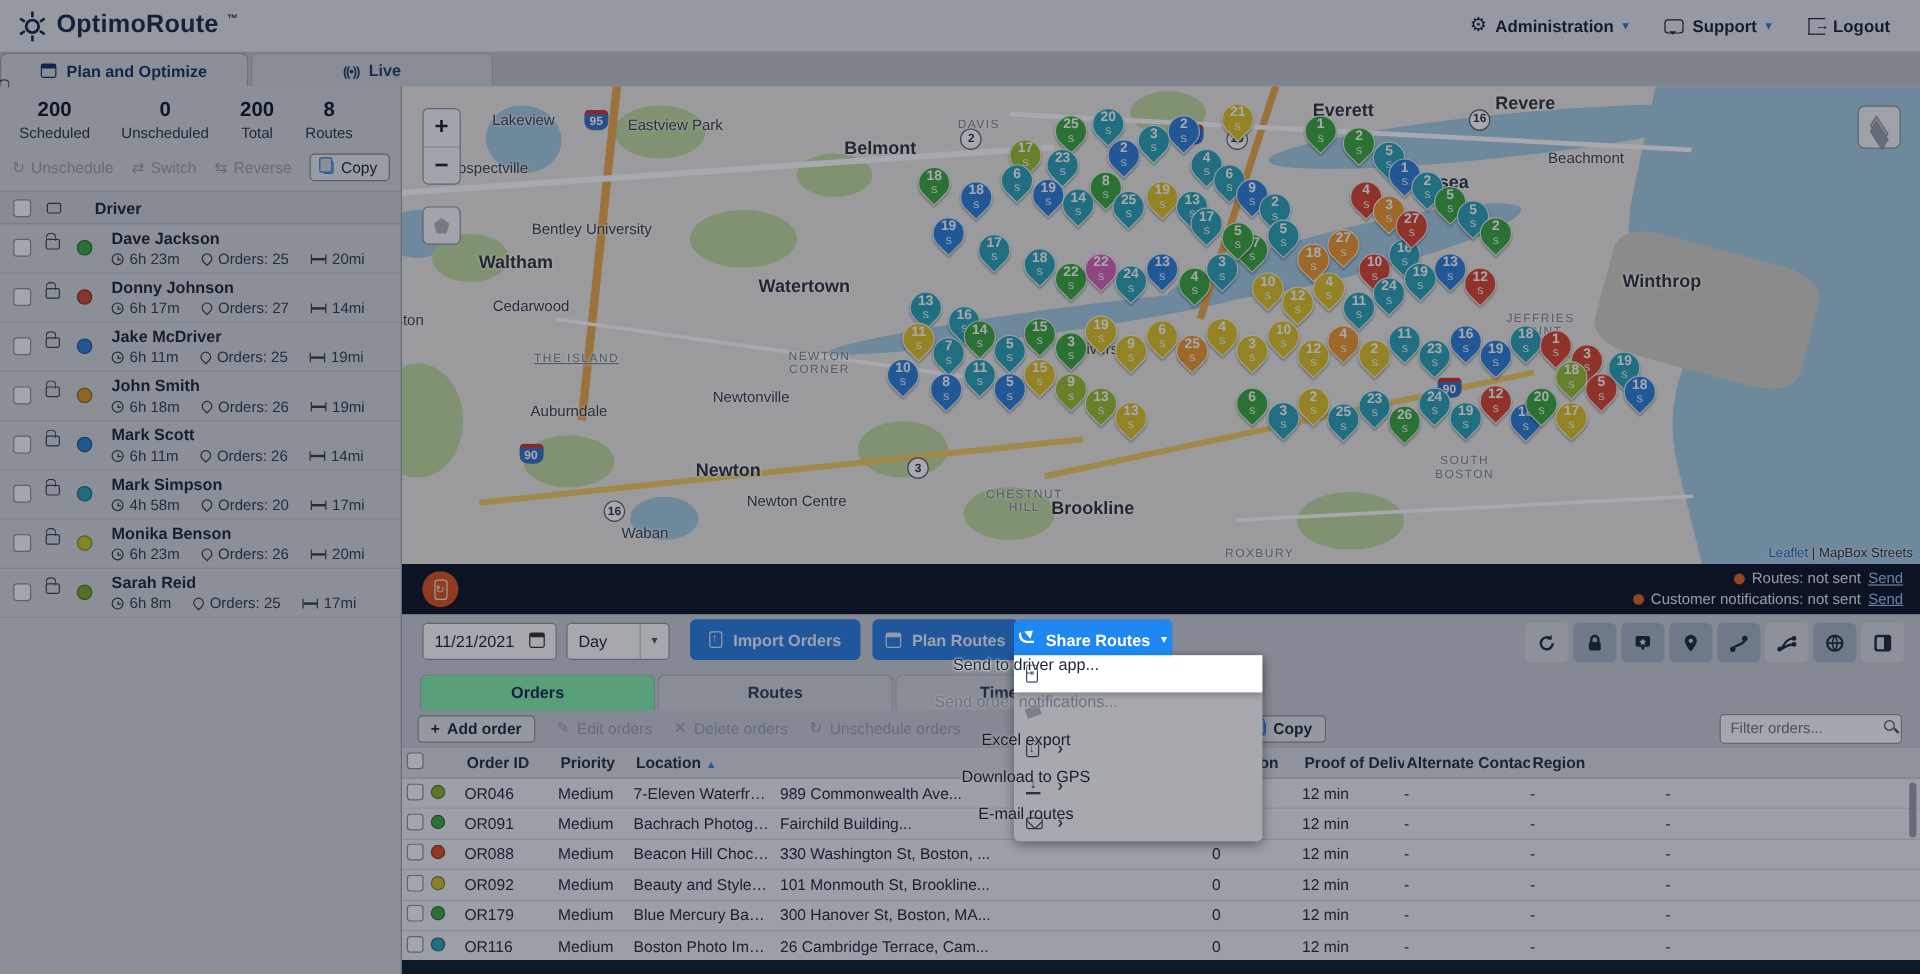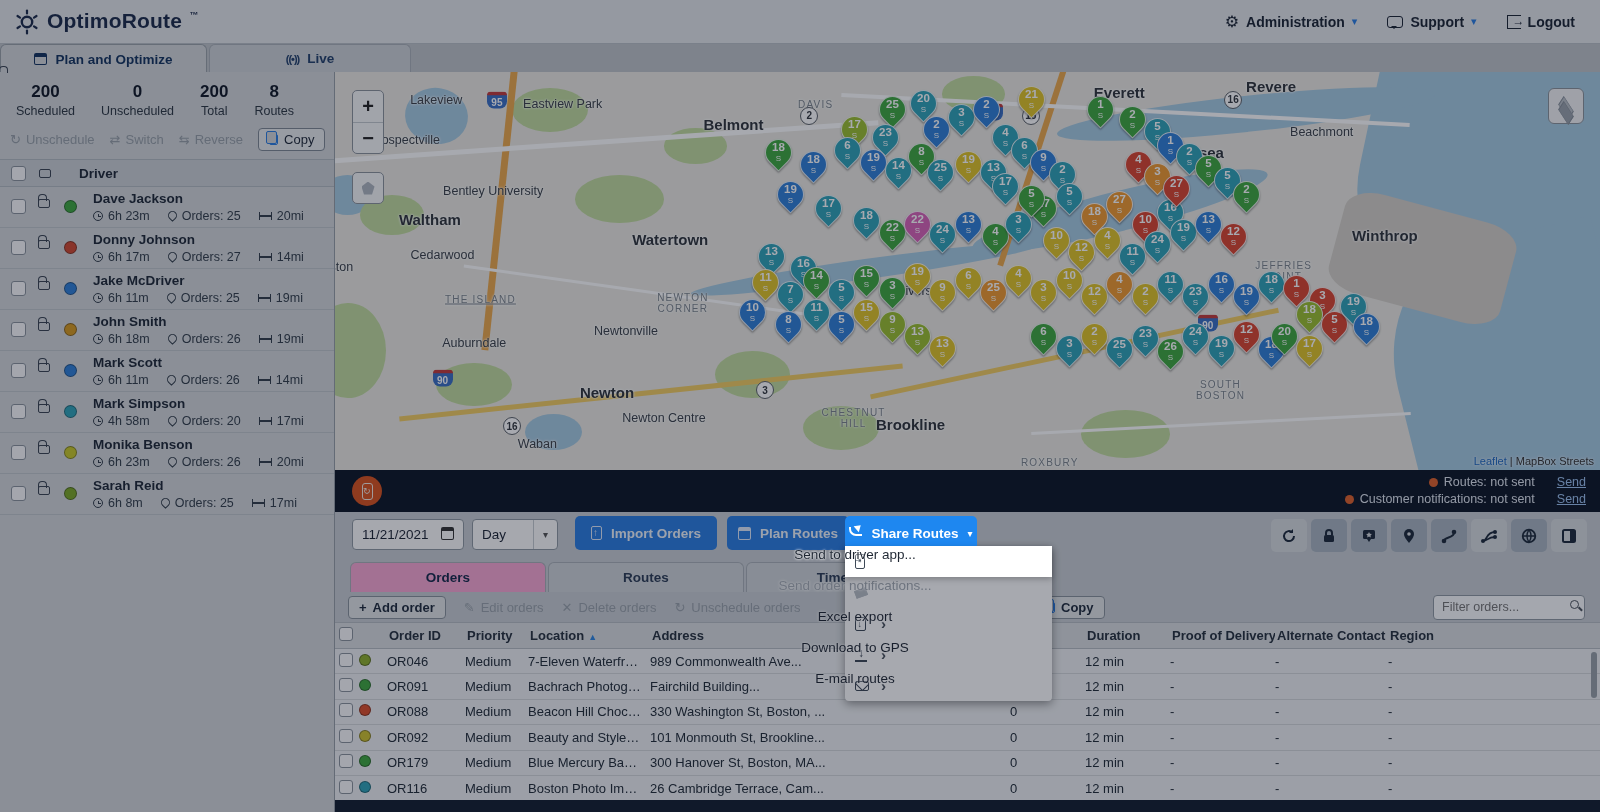--- a/index.html
+++ b/index.html
@@ -108,7 +108,7 @@
   .nright{margin-left:auto;margin-right:14px;display:flex;flex-direction:column;align-items:flex-end;line-height:17px;font-size:12.5px;color:#dfe5ee}
   .nright .row{display:flex;align-items:center;gap:6px}
   .ndot{width:9px;height:9px;border-radius:50%;background:#e0622b}
-  .nright a{color:#9cc1ee;text-decoration:underline;margin-left:16px;cursor:pointer}
+  .nright a{color:#9cc1ee;text-decoration:underline;margin-left:0;cursor:pointer}
 
   
   .toolbar{position:absolute;left:0;top:440px;width:1265px;height:48px;background:#c9ced3}

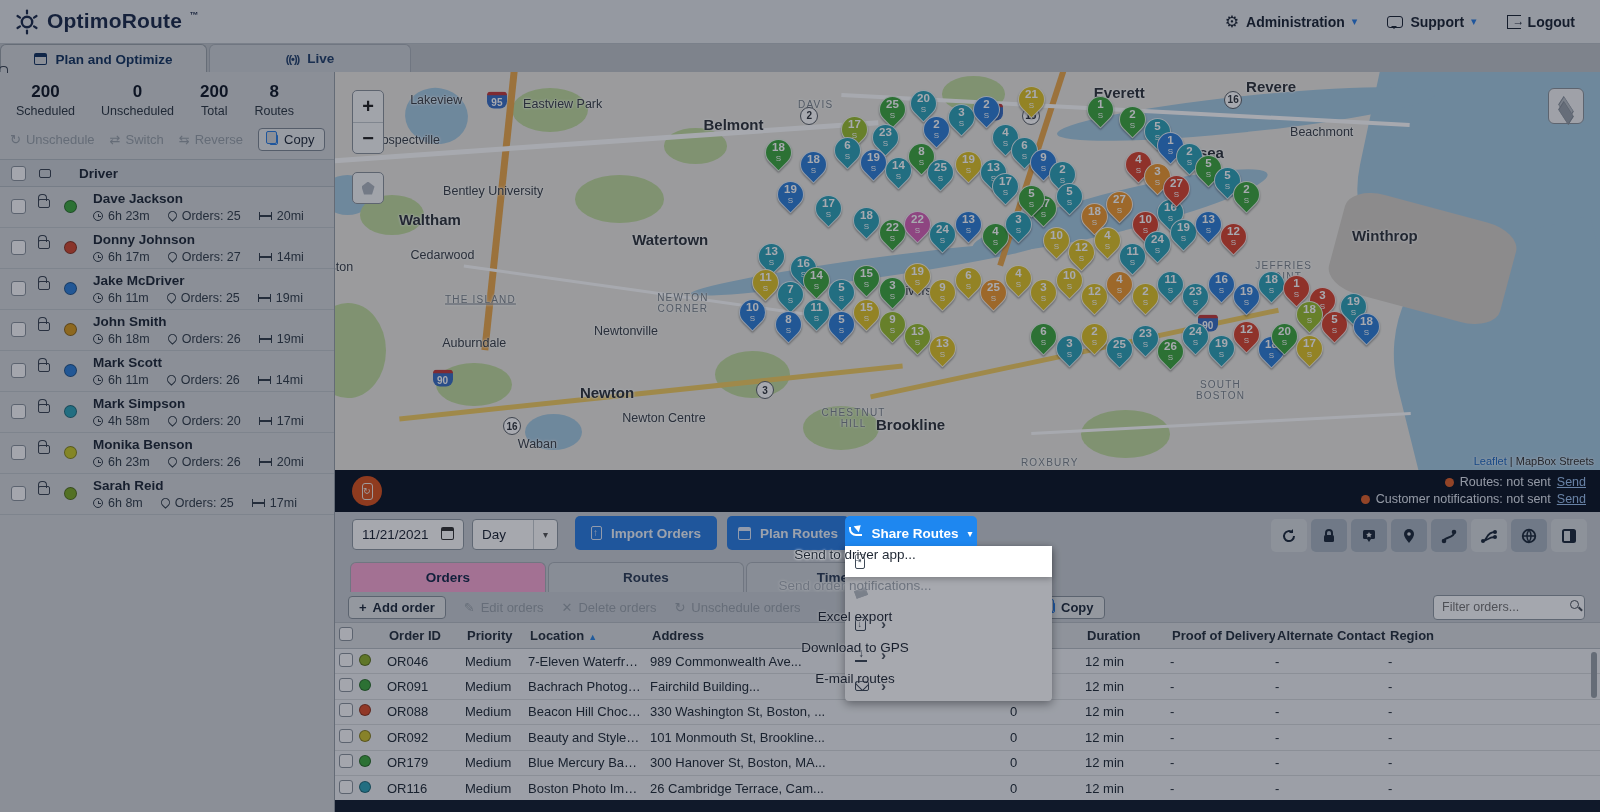--- a/index.html
+++ b/index.html
@@ -152,7 +152,7 @@
   
   .otabs{position:absolute;left:0;top:488px;width:1265px;height:32px}
   .otab{position:absolute;top:2px;height:30px;width:196px;display:flex;align-items:center;justify-content:center;font-size:13.5px;font-weight:bold;color:#2c3c55;background:#cfd4d8;border:1px solid #a9b0b7;border-bottom:none;border-radius:6px 6px 0 0;cursor:pointer}
-  .otab.active{background:#f9a8d4;color:#15294a}
+  .otab.active{background:#86efac;color:#15294a}
   .otoolbar{position:absolute;left:0;top:520px;width:1265px;height:30px;display:flex;align-items:center;gap:18px;padding-left:13px}
   .obtn{display:flex;align-items:center;gap:6px;border:1px solid #89929b;border-radius:4px;padding:3px 10px;font-size:13px;font-weight:bold;color:#1e2a3a;background:rgba(250,251,252,.5);cursor:pointer}
   .odis{display:flex;align-items:center;gap:6px;font-size:13px;color:#9aa2ab}

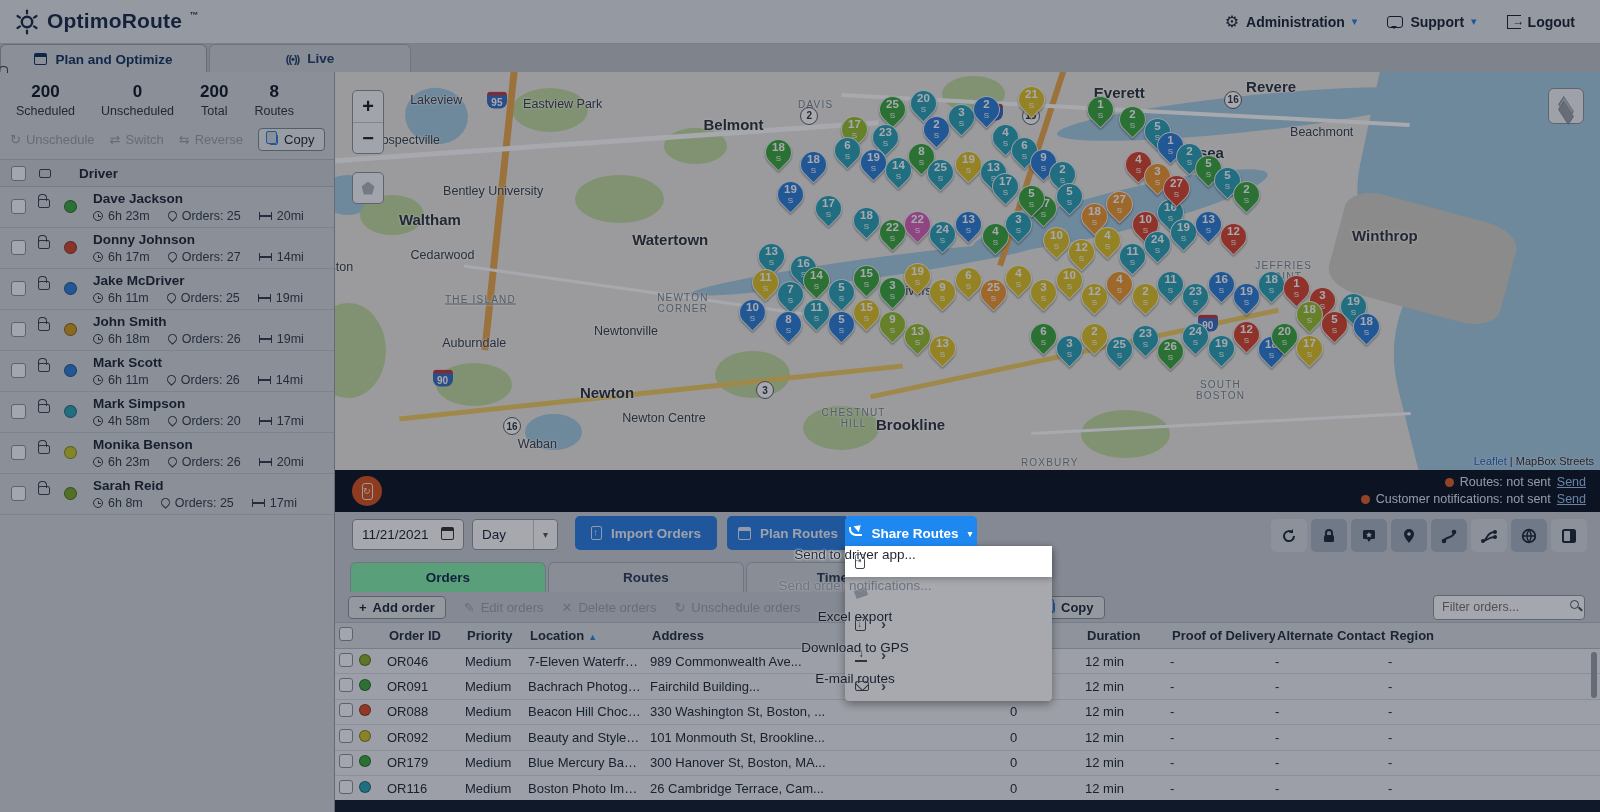--- a/index.html
+++ b/index.html
@@ -1299,7 +1299,6 @@
 
         <div class="hc"><span>Location</span><span class="sortasc">▲</span></div>
 
-        <div class="hc"><span>Address</span><span class="sortasc"></span></div>
 
         <div class="hc"><span></span><span class="sortasc"></span></div>
 

